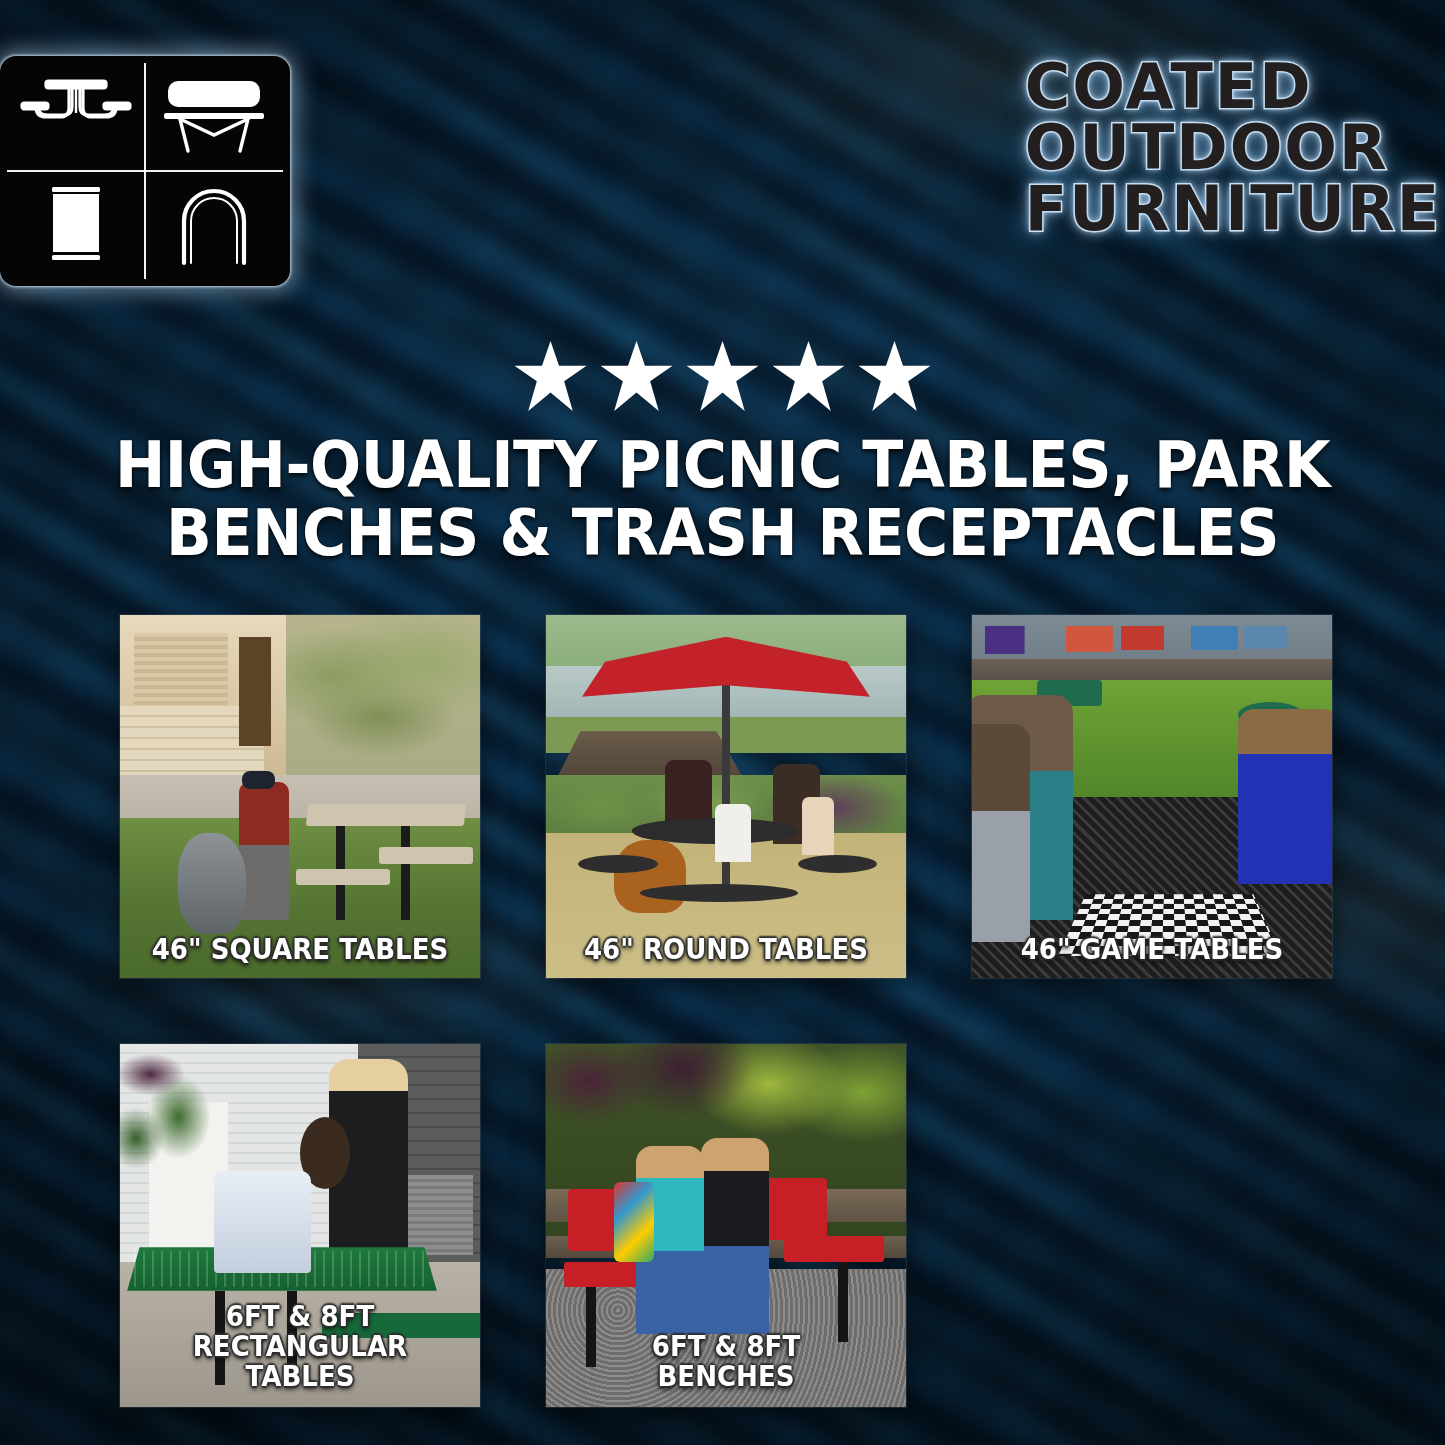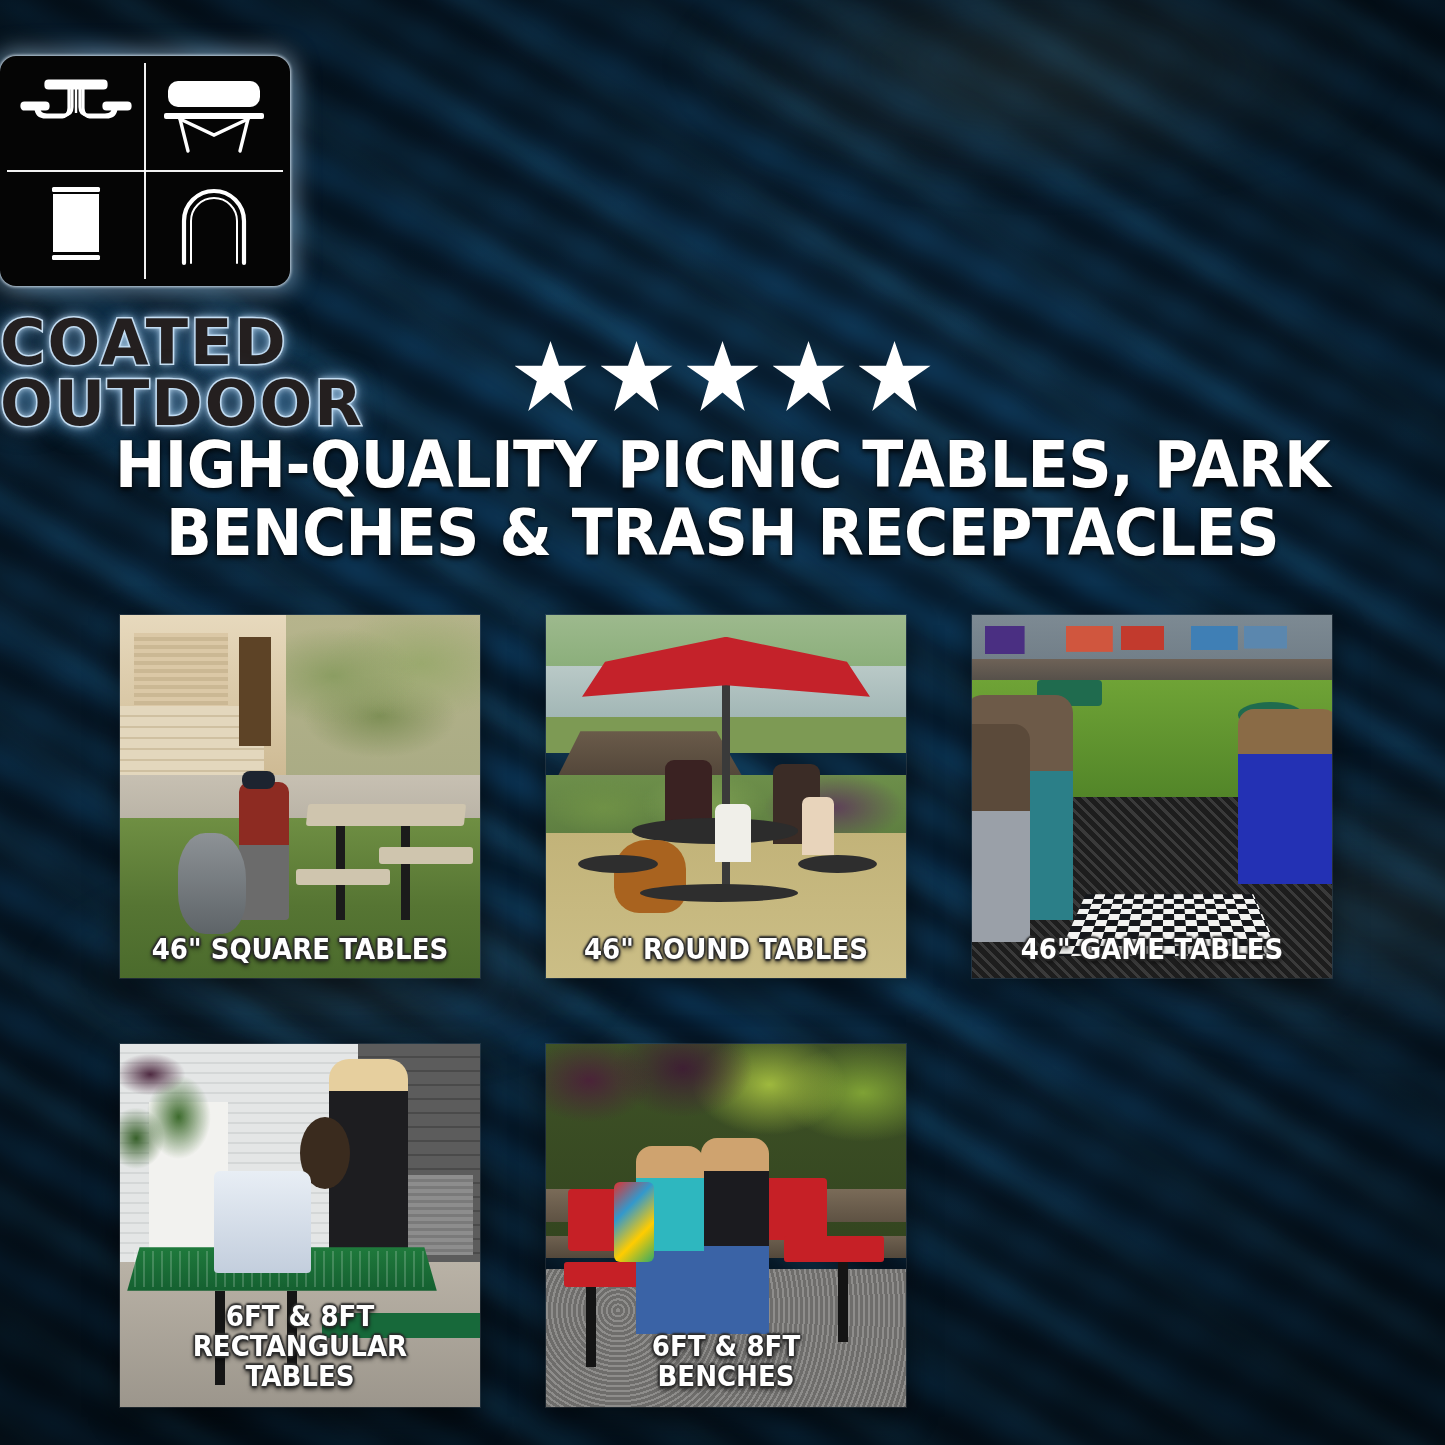--- a/index.html
+++ b/index.html
@@ -57,7 +57,7 @@
   }
 
   
-  .header{position:absolute;left:0;right:12px;top:56px;display:flex;justify-content:space-between;align-items:flex-start;gap:26px;flex-direction:column;}
+  .header{position:absolute;left:0;right:4px;top:56px;display:flex;justify-content:space-between;align-items:flex-start;gap:26px;}
   .logo-mark{
     width:290px;height:230px;background:#050505;border-radius:16px;
     box-shadow:0 0 22px 6px rgba(170,205,235,.55), 0 0 3px 1px rgba(255,255,255,.8);

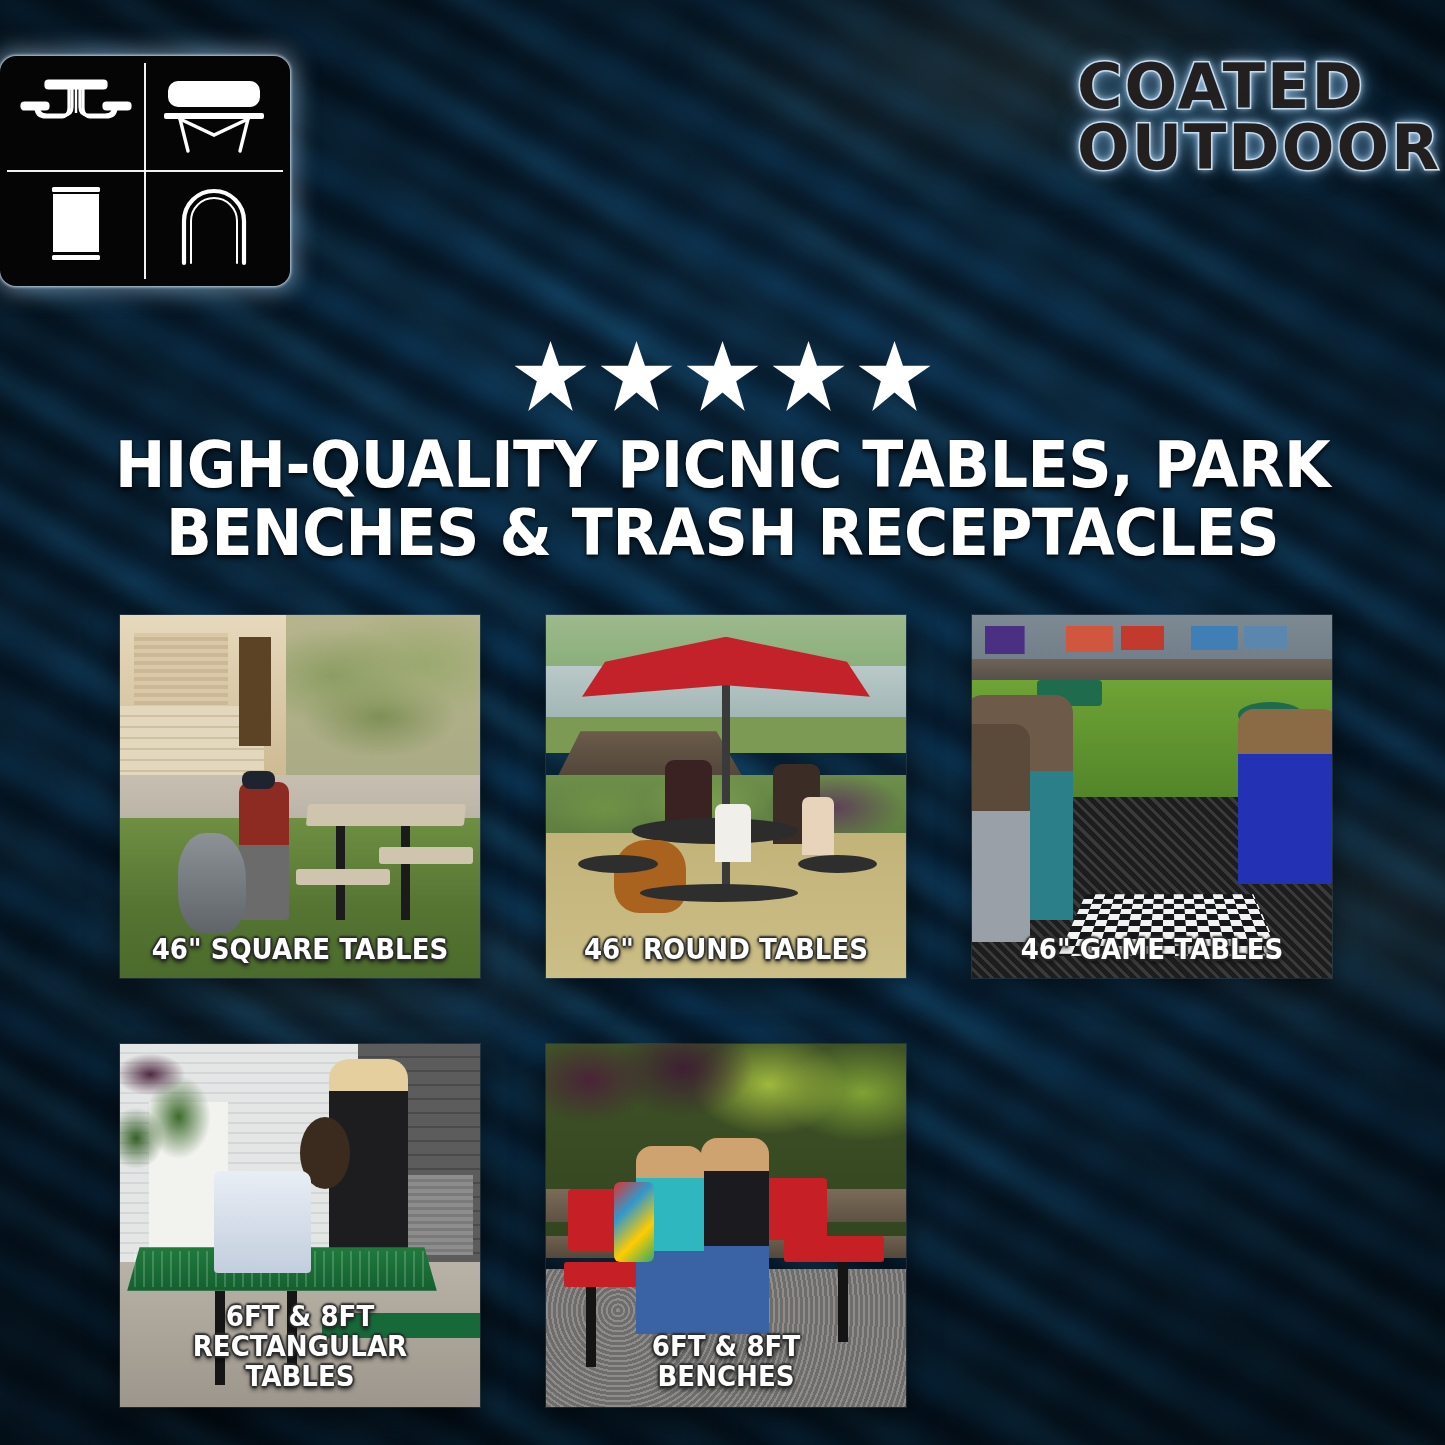--- a/index.html
+++ b/index.html
@@ -324,6 +324,7 @@
     <div class="brand">
       <div class="brand-line">COATED</div>
       <div class="brand-line">OUTDOOR</div>
+      <div class="brand-line">FURNITURE</div>
     </div>
 
   </div>

